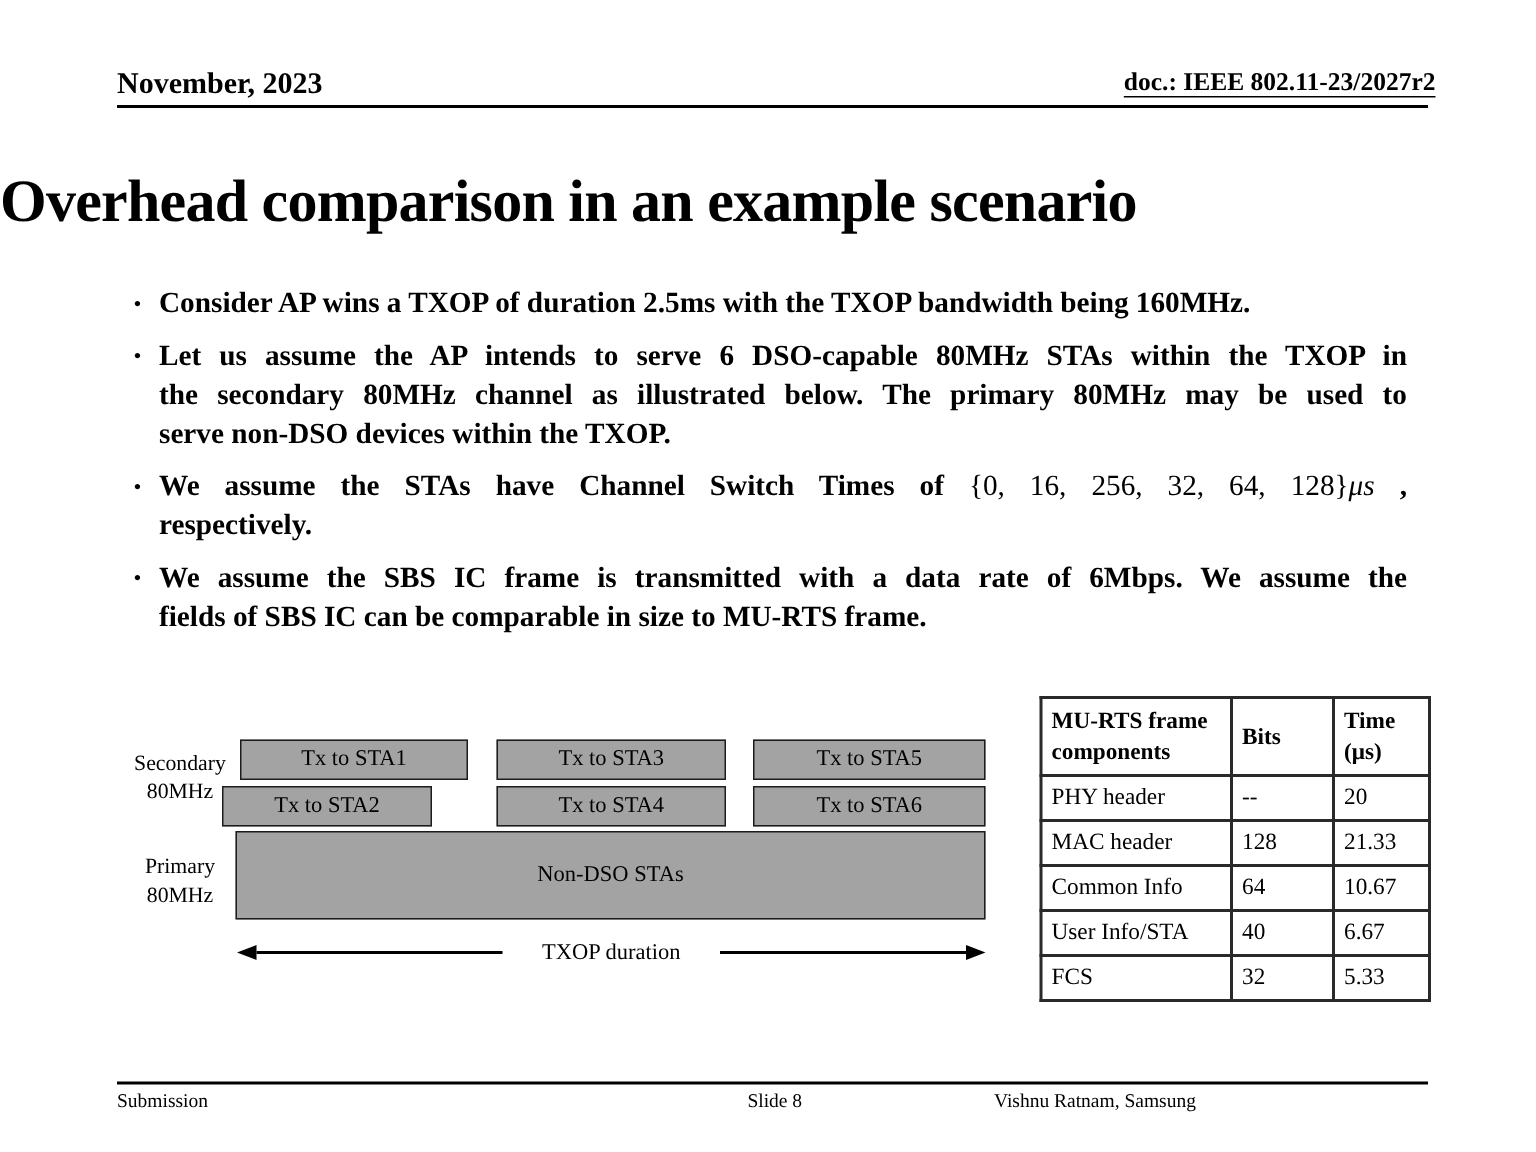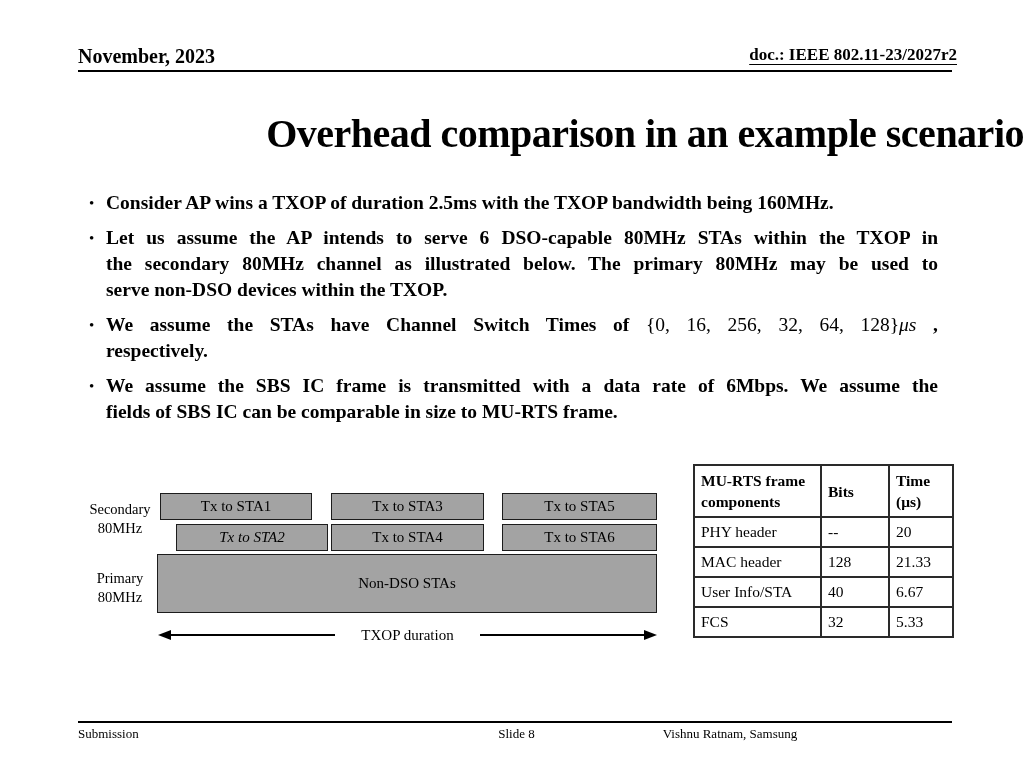--- a/index.html
+++ b/index.html
@@ -20,7 +20,7 @@
   .hdr-rule { left:78px; top:70px; width:874px; height:2px; background:#000; }
 
   
-  .title { left:0; top:110px; width:1024px; text-align:right;
+  .title { left:0; top:110px; width:1024px; text-align:left;
            font-size:40px; font-weight:bold; letter-spacing:-0.5px; }
 
   

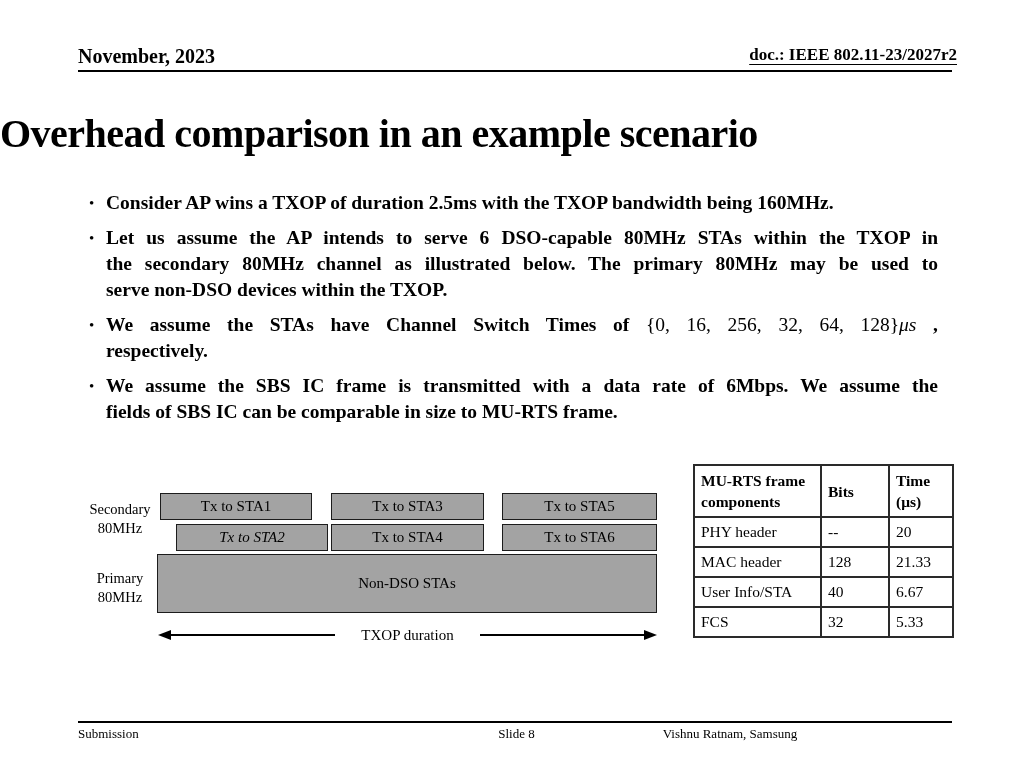--- a/index.html
+++ b/index.html
@@ -120,7 +120,7 @@
 <div class="abs dbox row-box" style="left:331px; top:493px; width:153px;">Tx to STA3</div>
 <div class="abs dbox row-box" style="left:502px; top:493px; width:155px;">Tx to STA5</div>
 
-<div class="abs dbox row-box" style="left:176px; top:524px; width:152px;font-style:italic;">Tx to STA2</div>
+<div class="abs dbox row-box" style="left:148px; top:524px; width:140px;">Tx to STA2</div>
 <div class="abs dbox row-box" style="left:331px; top:524px; width:153px;">Tx to STA4</div>
 <div class="abs dbox row-box" style="left:502px; top:524px; width:155px;">Tx to STA6</div>
 

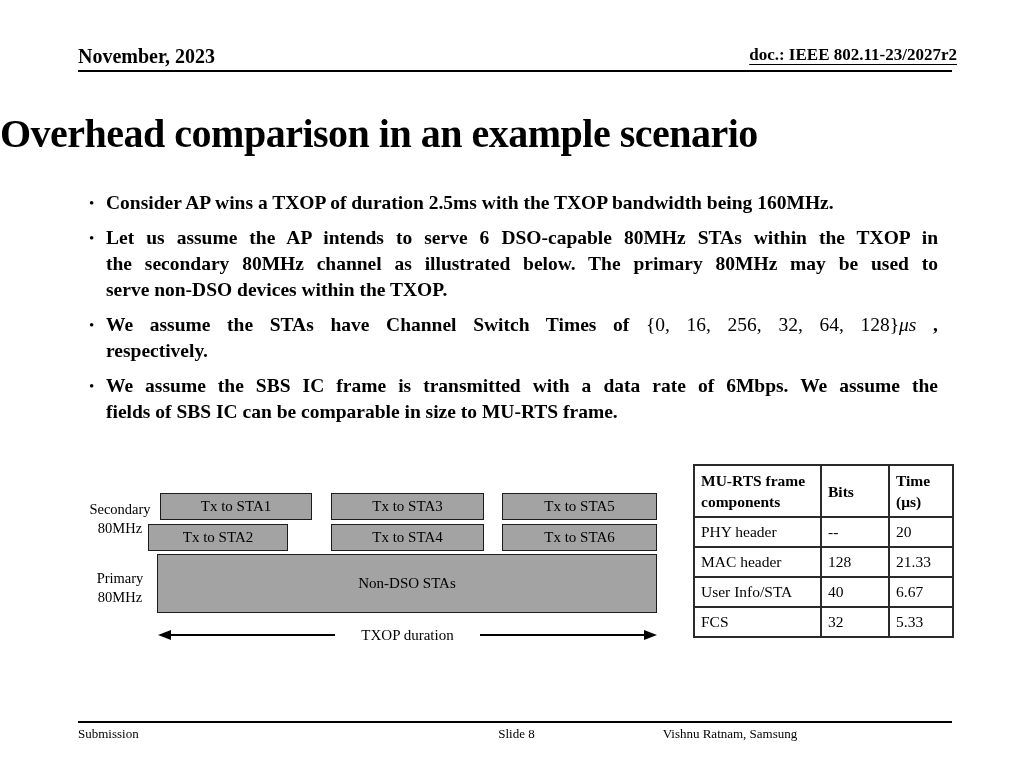--- a/index.html
+++ b/index.html
@@ -152,6 +152,11 @@
     <td>21.33</td>
   </tr>
   <tr class="drow">
+    <td>Common Info</td>
+    <td>64</td>
+    <td>10.67</td>
+  </tr>
+  <tr class="drow">
     <td>User Info/STA</td>
     <td>40</td>
     <td>6.67</td>

